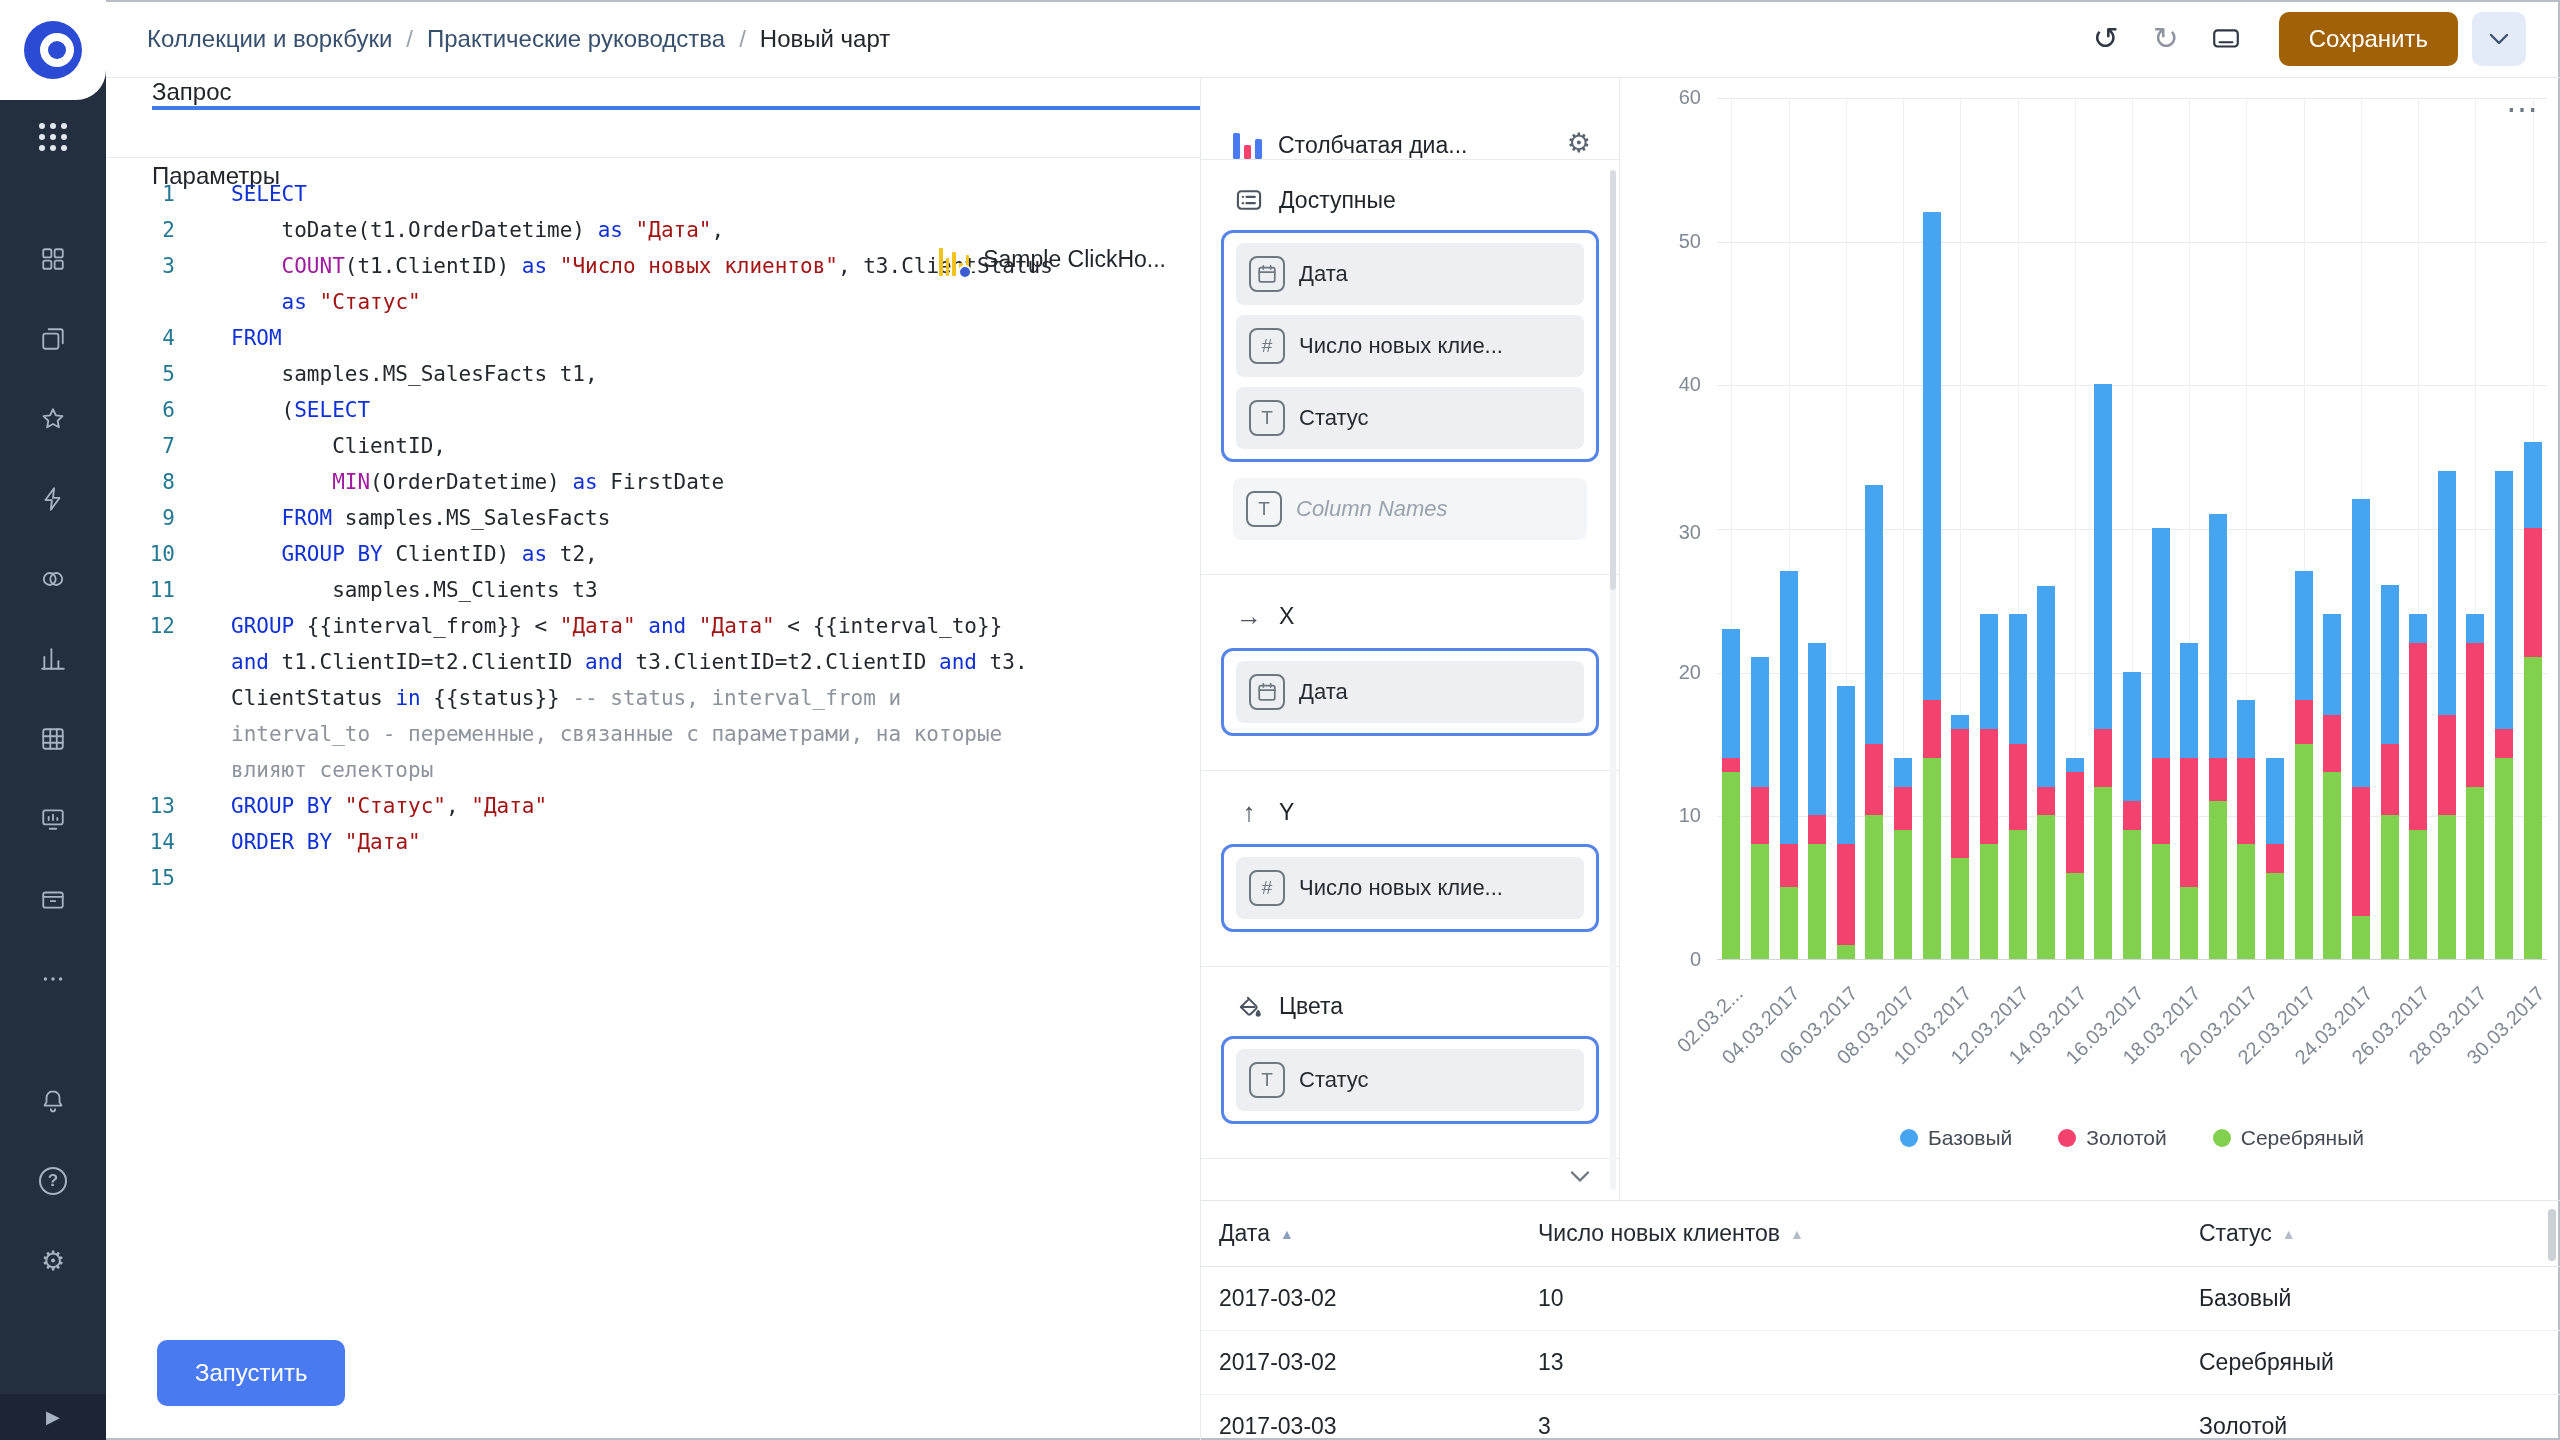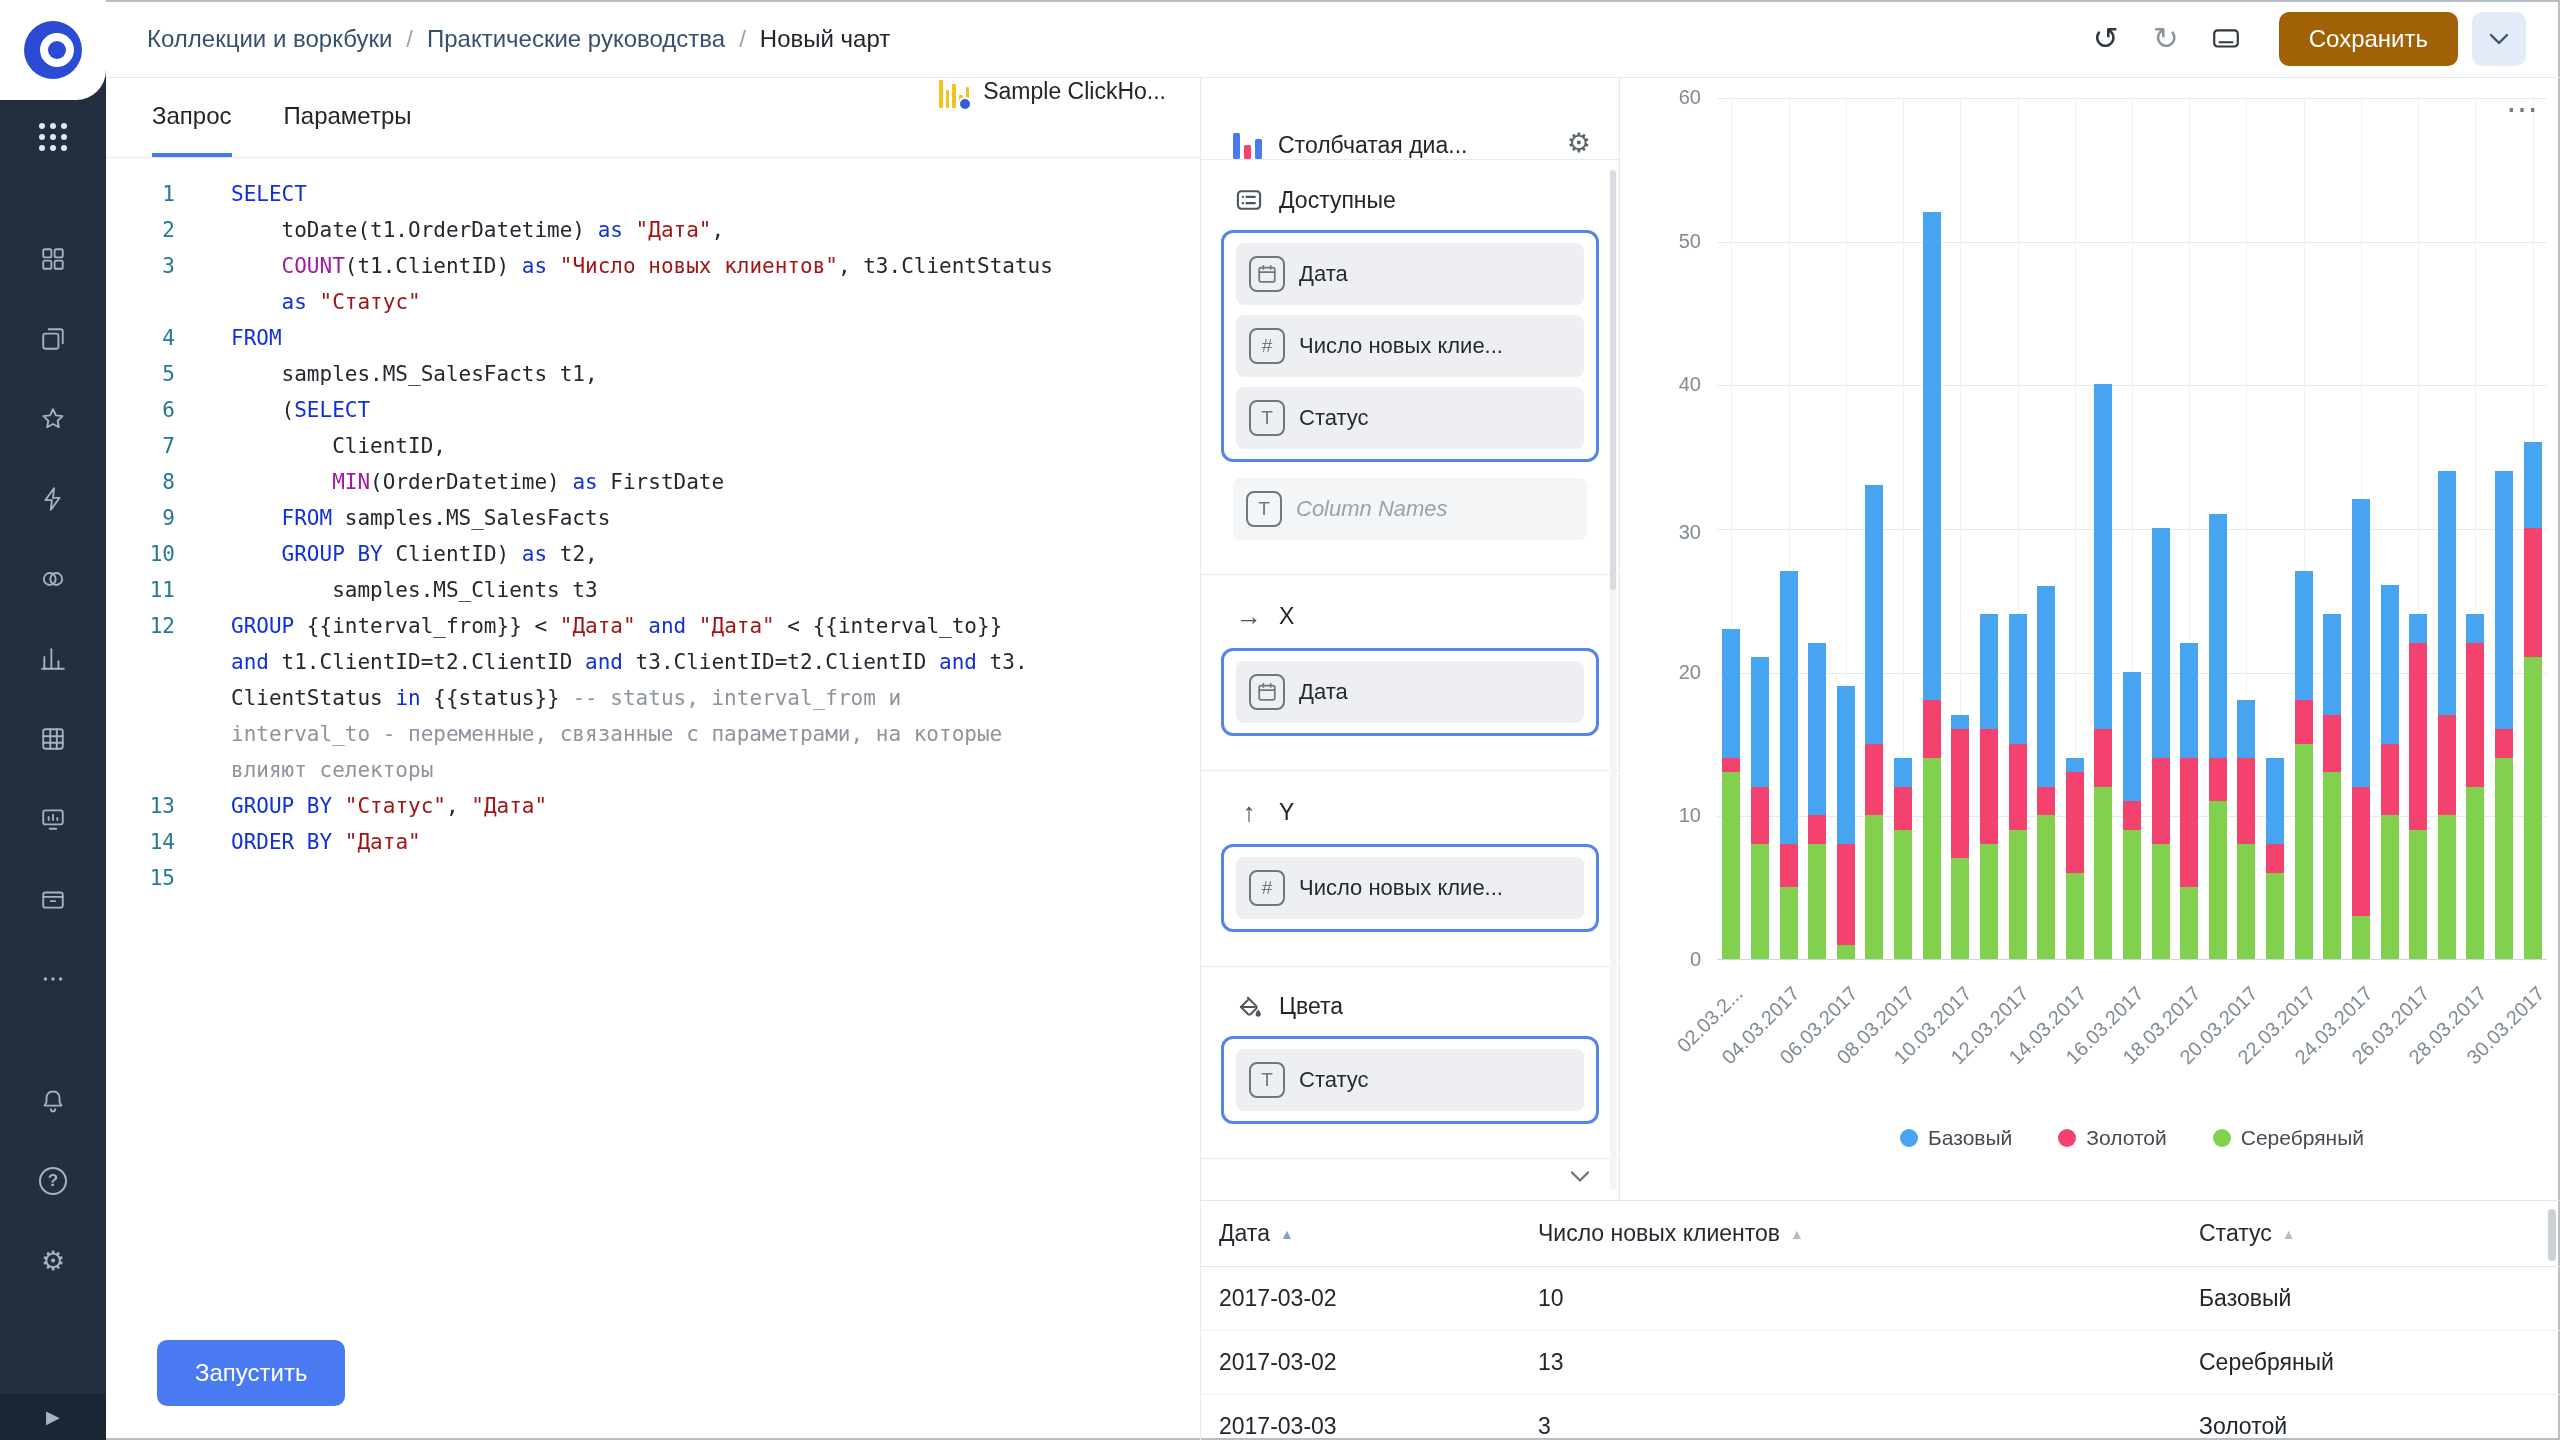--- a/index.html
+++ b/index.html
@@ -56,7 +56,7 @@
   
   .query-panel { width:1094px; flex-shrink:0; display:flex; flex-direction:column; position:relative; }
   .tabbar { height:80px; display:flex; align-items:stretch; padding-left:46px; gap:52px;
-            border-bottom:1px solid #e9ecef; flex-shrink:0; }
+            border-bottom:1px solid #e9ecef; flex-shrink:0;flex-direction:column; }
   .tab { display:flex; align-items:center; font-size:24px; color:#21262b; cursor:pointer;
          border-bottom:4px solid transparent; }
   .tab.active { border-bottom-color:#437ce8; font-weight:500; }

